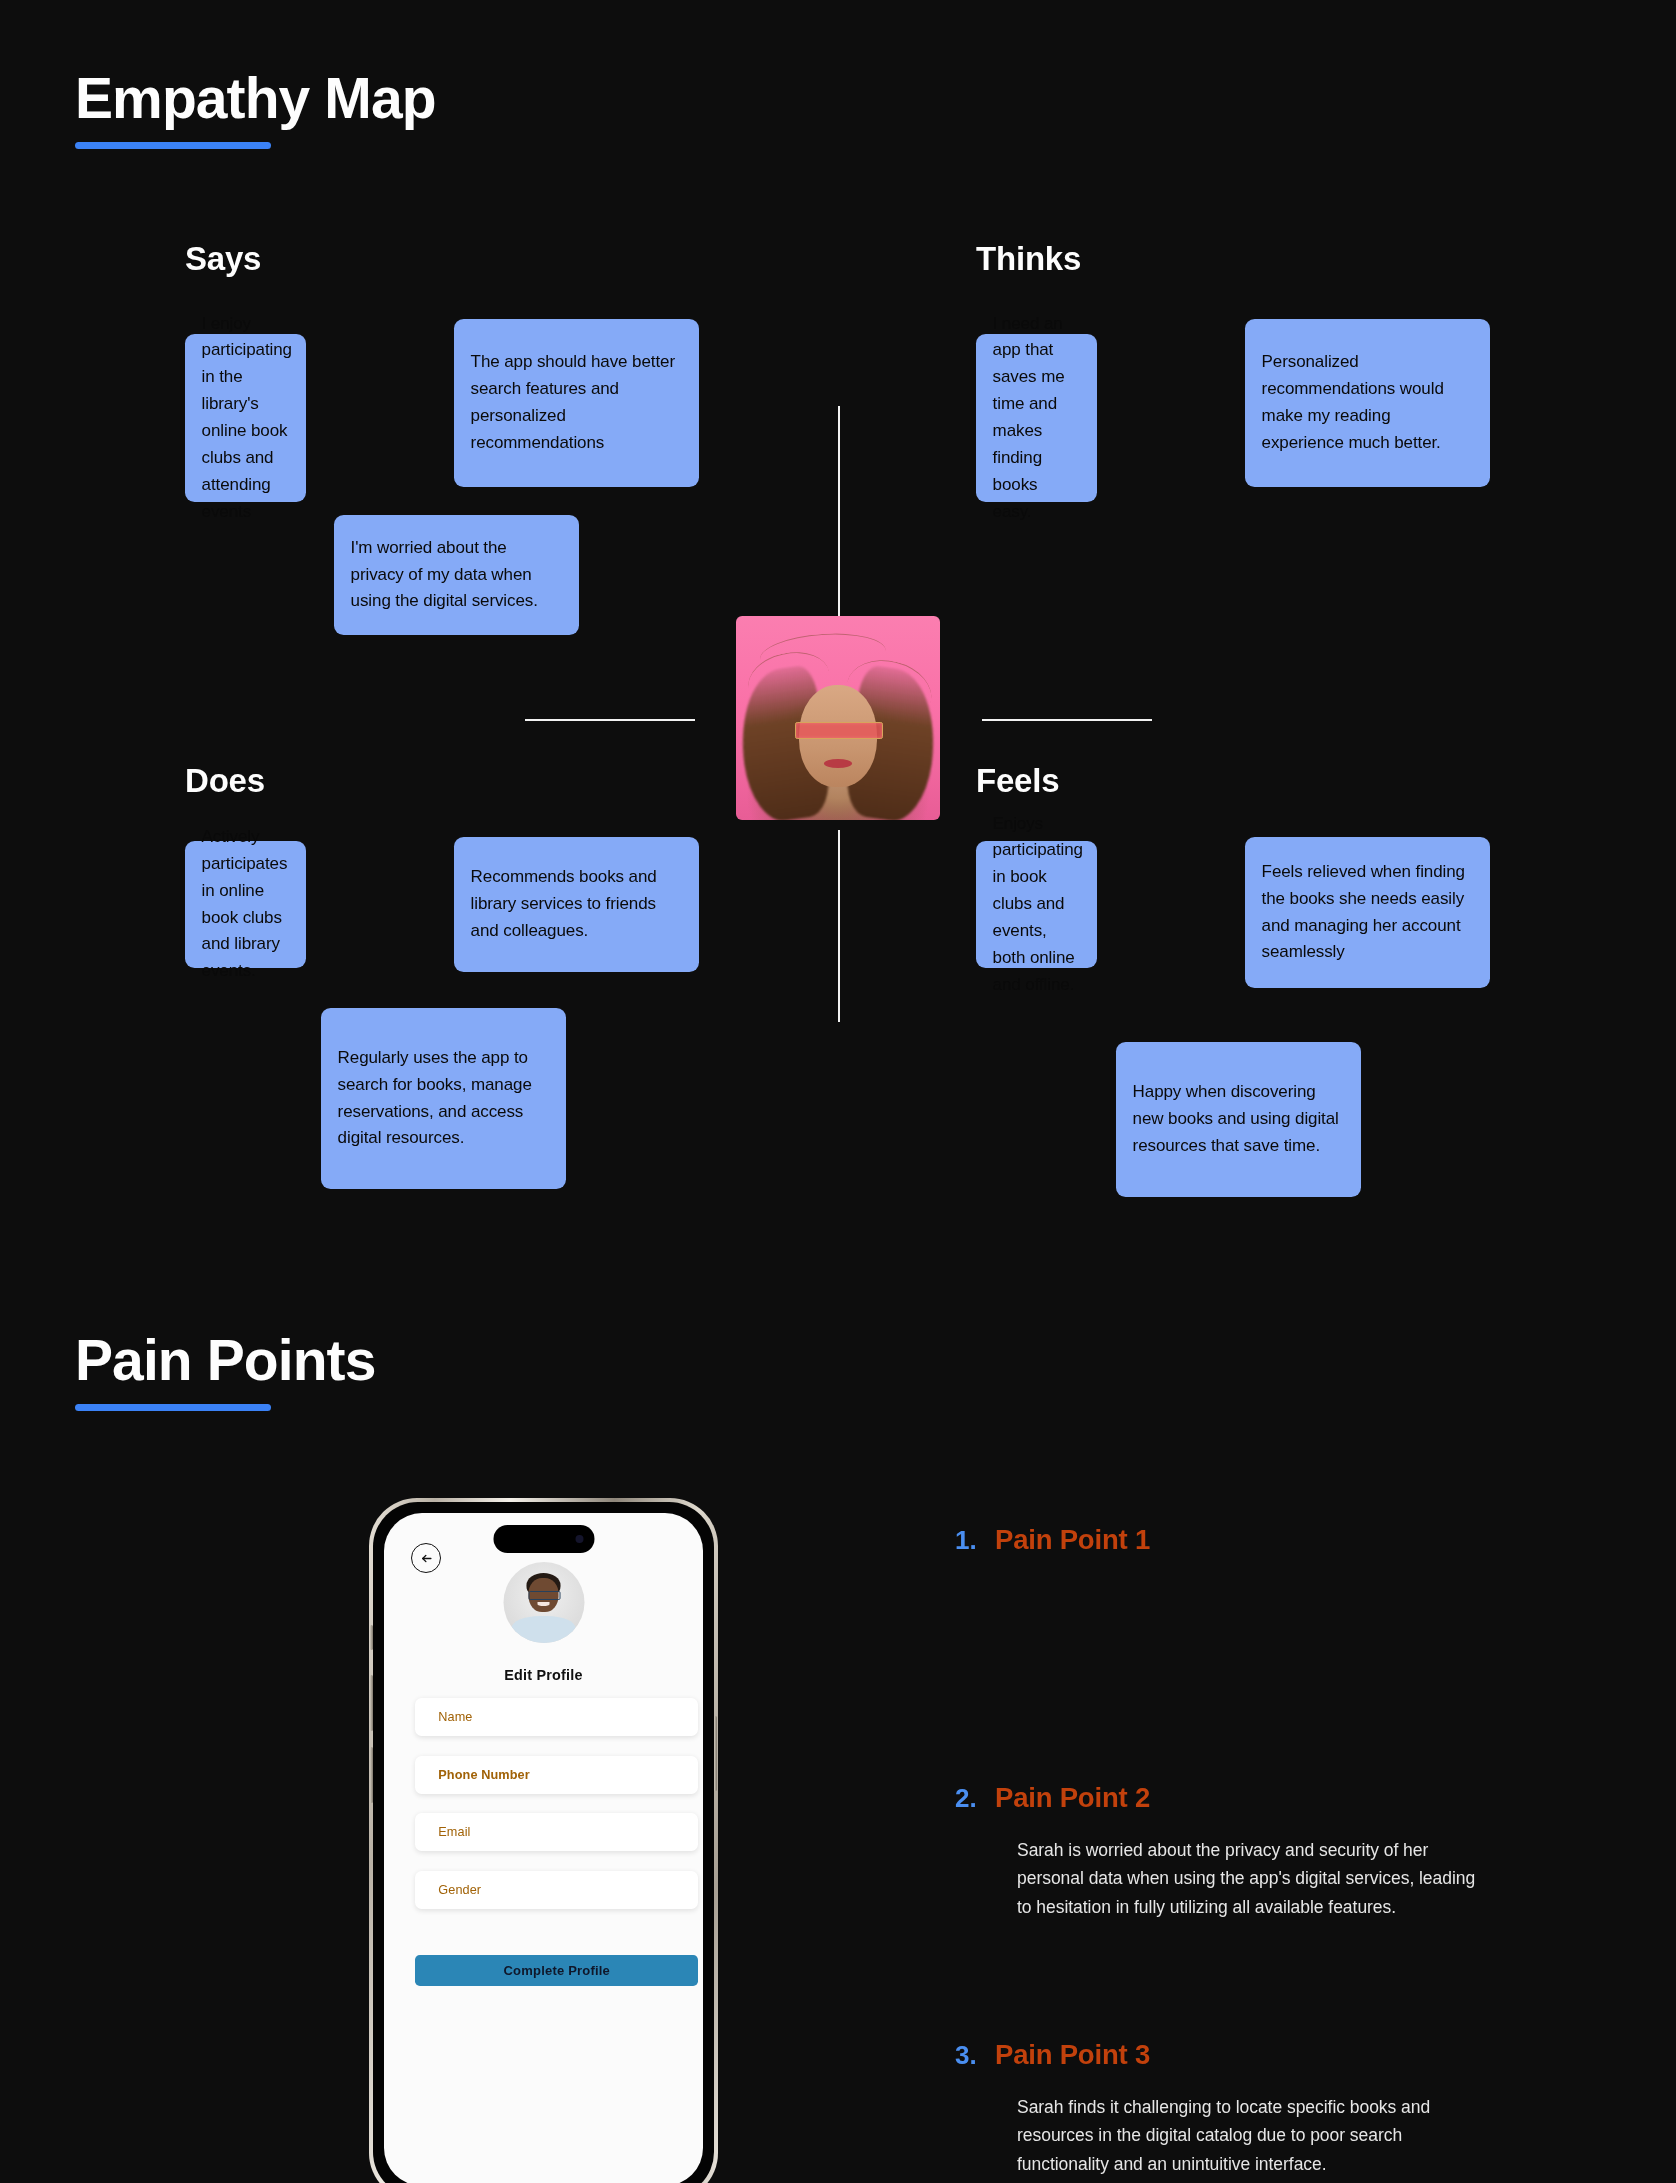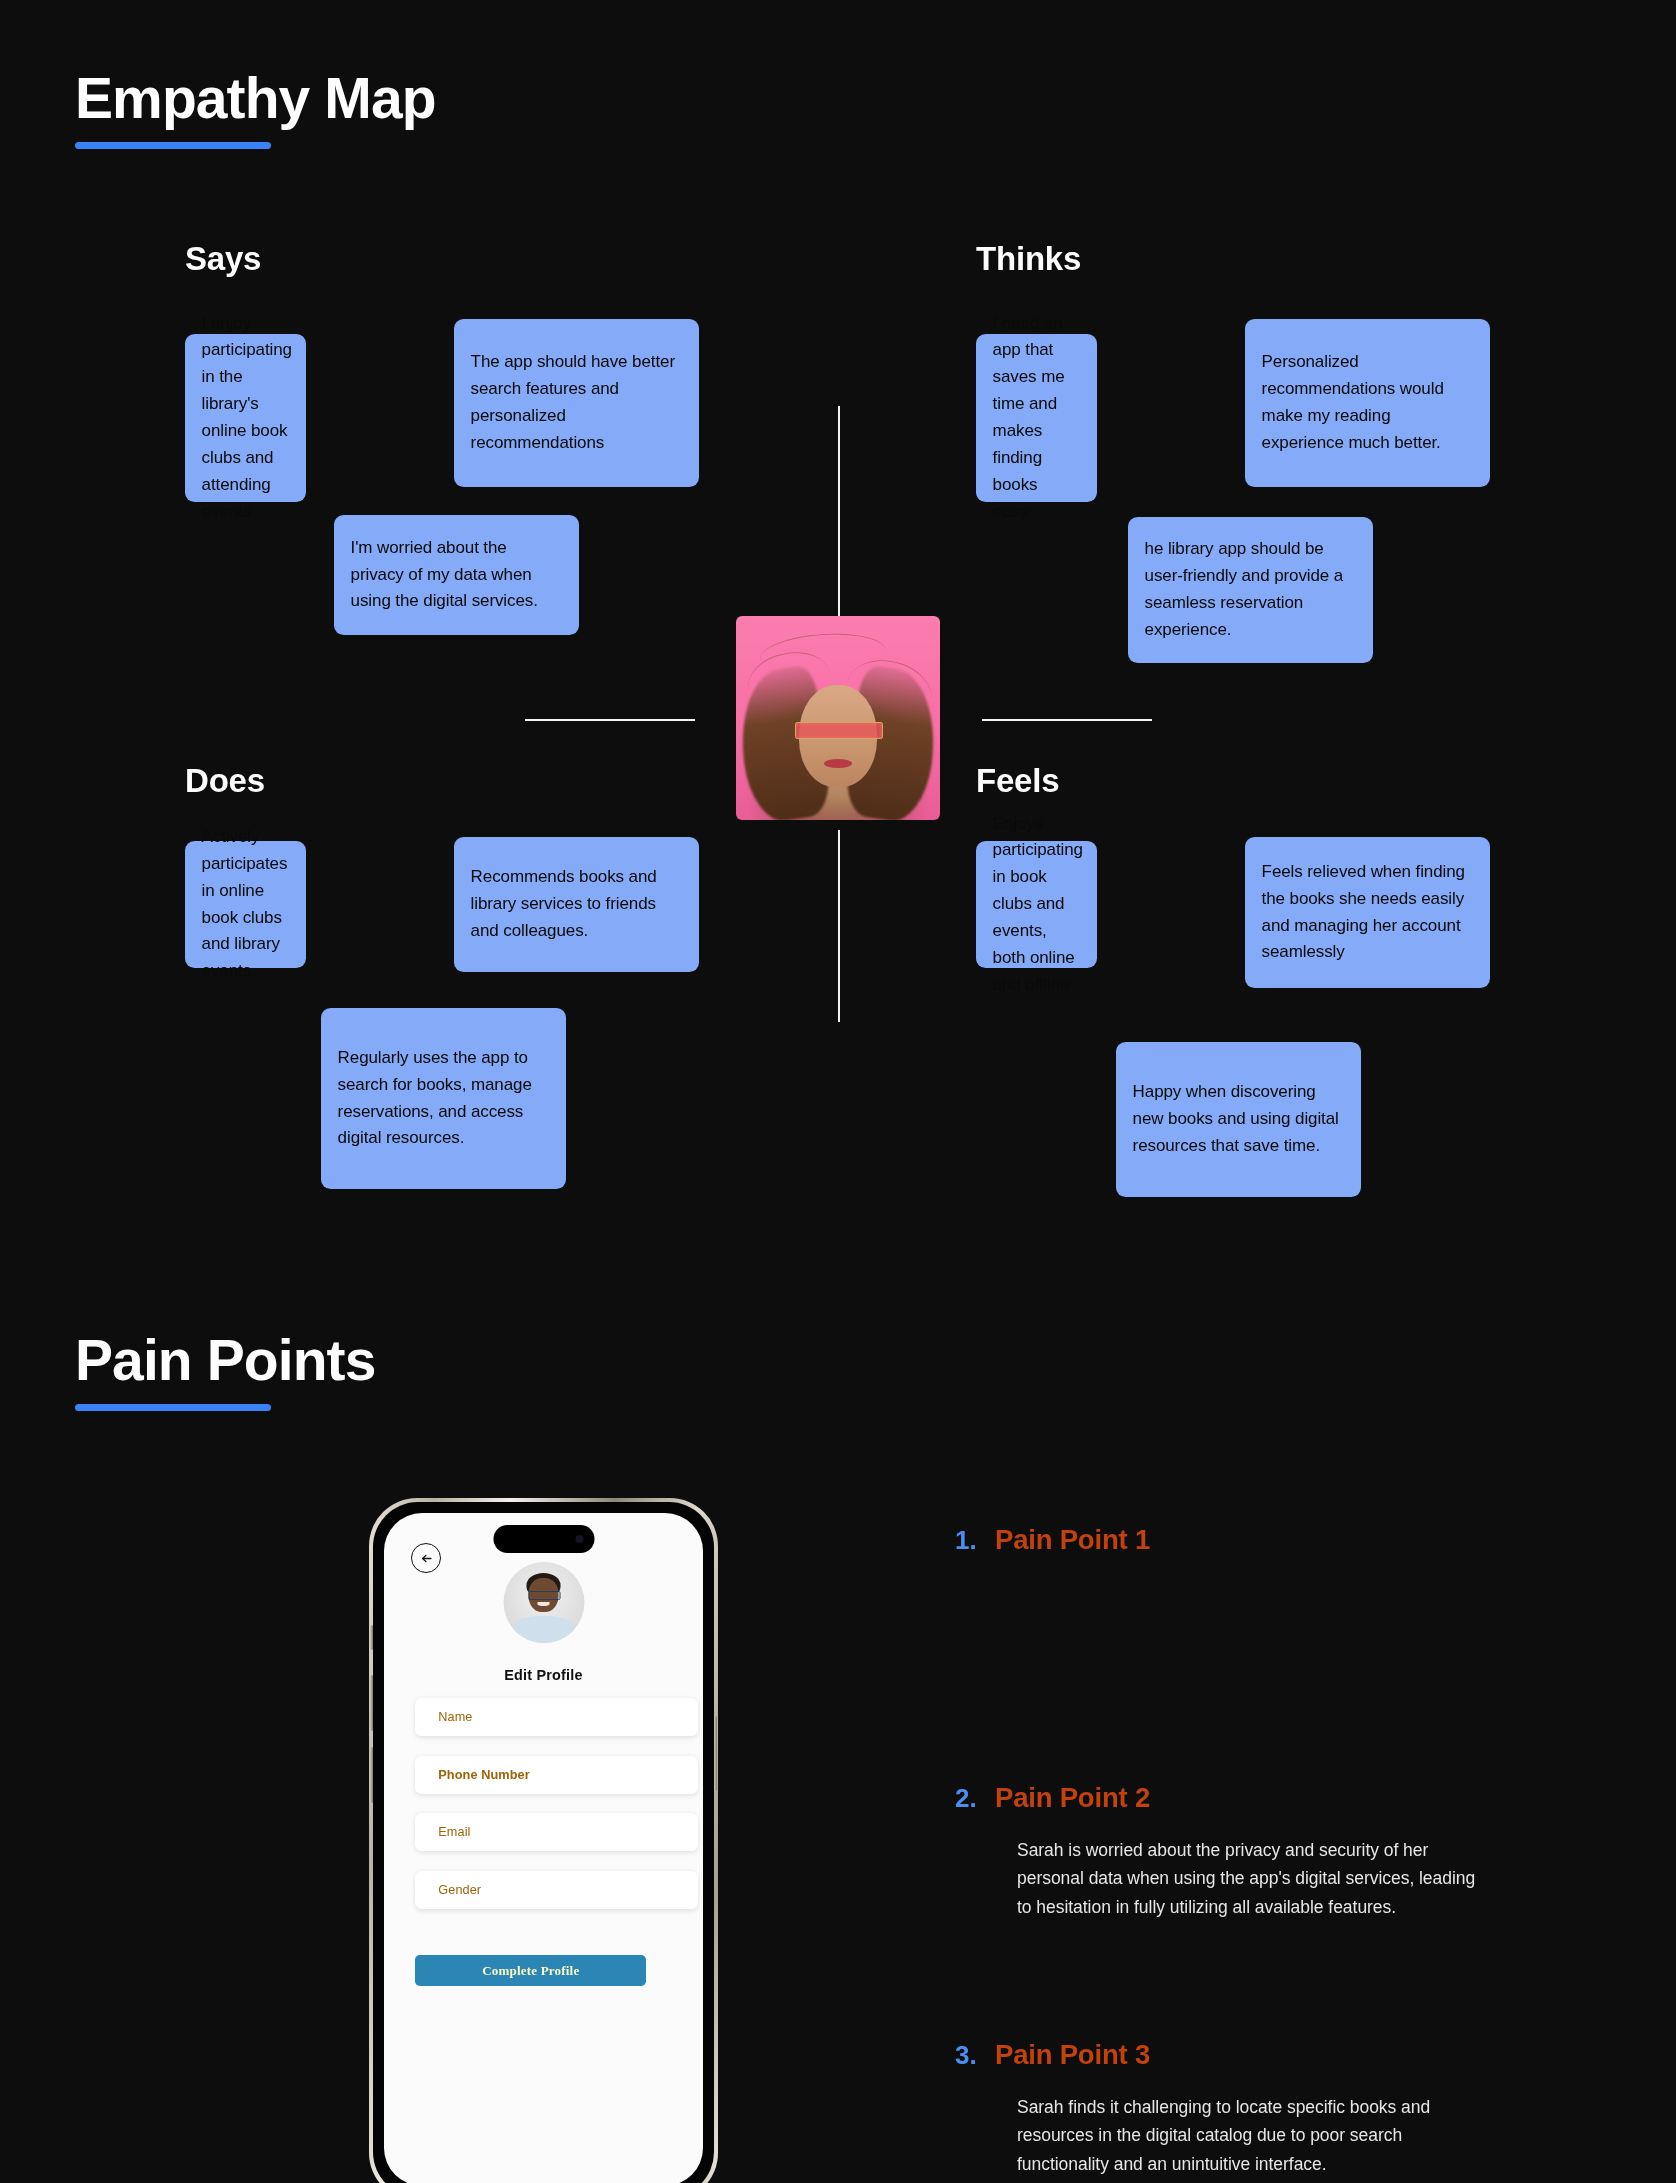--- a/index.html
+++ b/index.html
@@ -335,7 +335,6 @@
 
   <div class="note-card" style="left:976px; top:334px; width:121px; height:168px;">I need an app that saves me time and makes finding books easy.</div>
   <div class="note-card" style="left:1245px; top:319px; width:245px; height:168px;">Personalized recommendations would make my reading experience much better.</div>
-  <div class="note-card" style="left:1128px; top:517px; width:245px; height:146px;">he library app should be user-friendly and provide a seamless reservation experience.</div>
 
   <div class="quad-label" style="left:185px; top:764px;">Does</div>
 

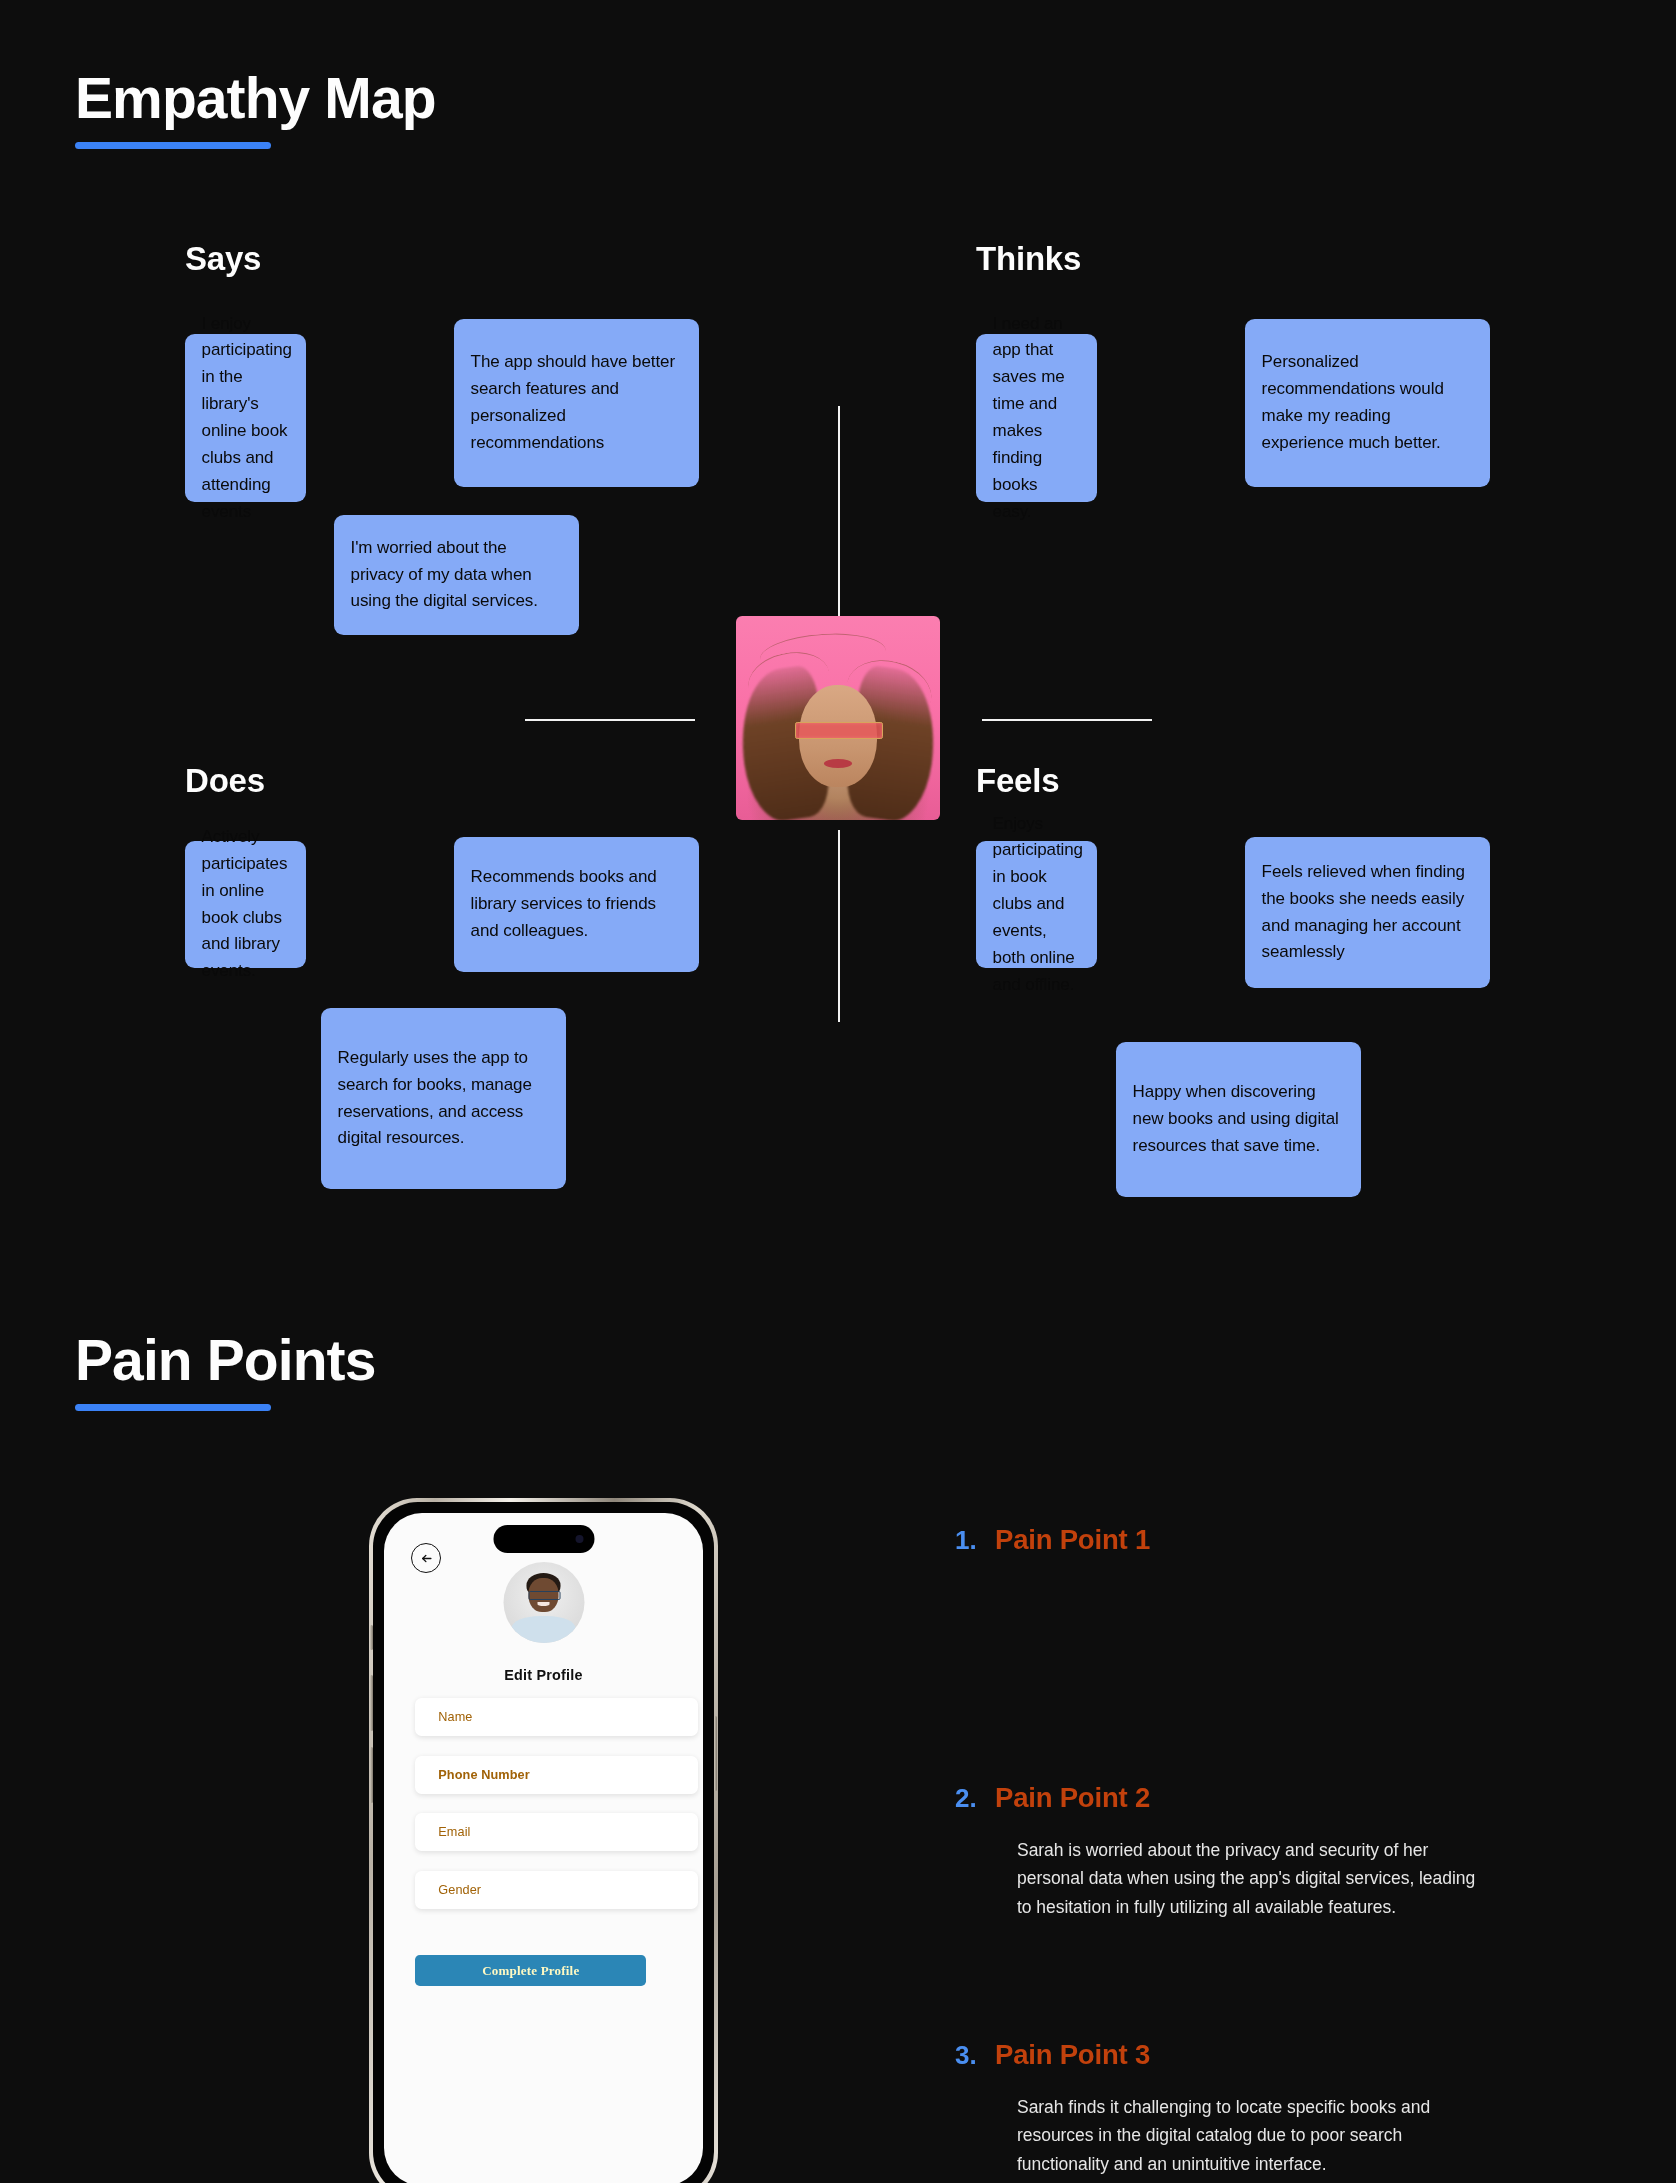--- a/index.html
+++ b/index.html
@@ -301,18 +301,17 @@
     position: absolute;
     left: 31px;
     top: 442px;
-    width: 231px;
+    width: 283px;
     height: 31px;
     border-radius: 4.8px;
     background: #2b86b6;
-    color: #fef9c3;
+    color: #0f172a;
     font-size: 13px;
     font-weight: 700;
     letter-spacing: 0.2px;
     display: flex;
     align-items: center;
     justify-content: center;
-    font-family: Liberation Serif, serif;
   }
 </style>
 </head>

